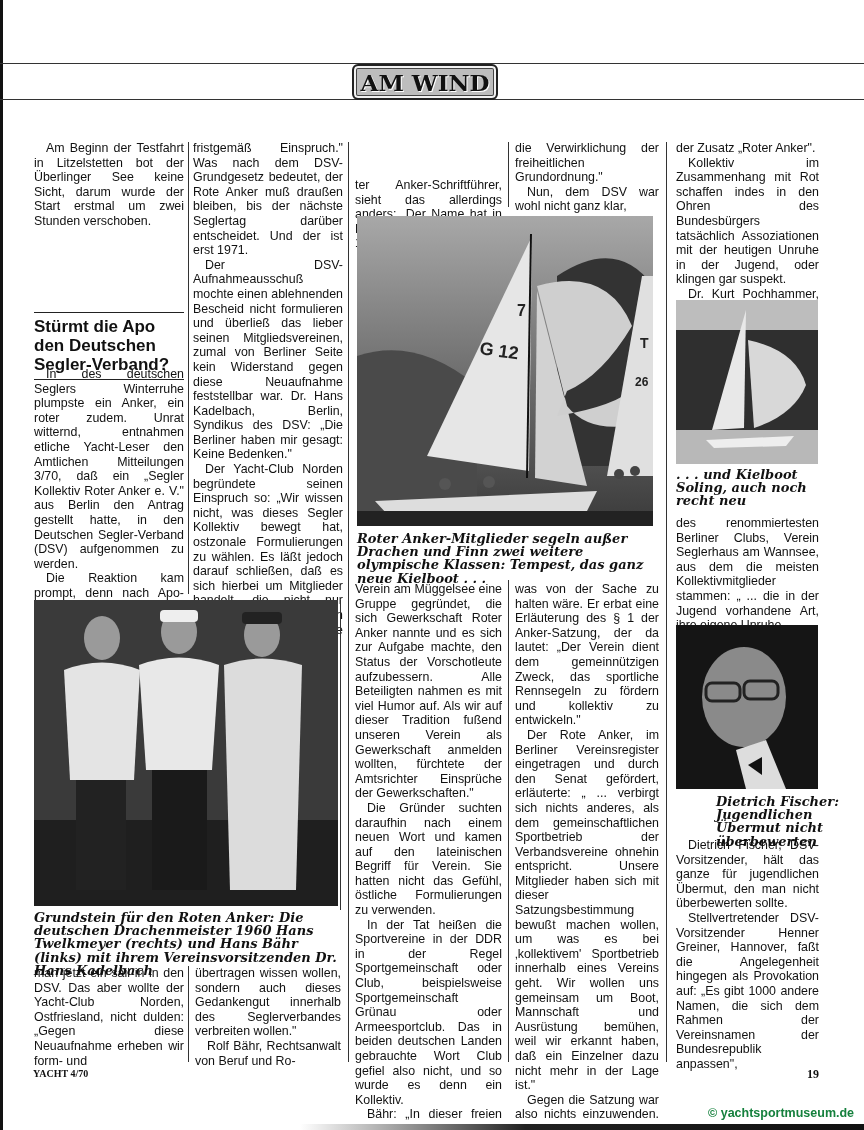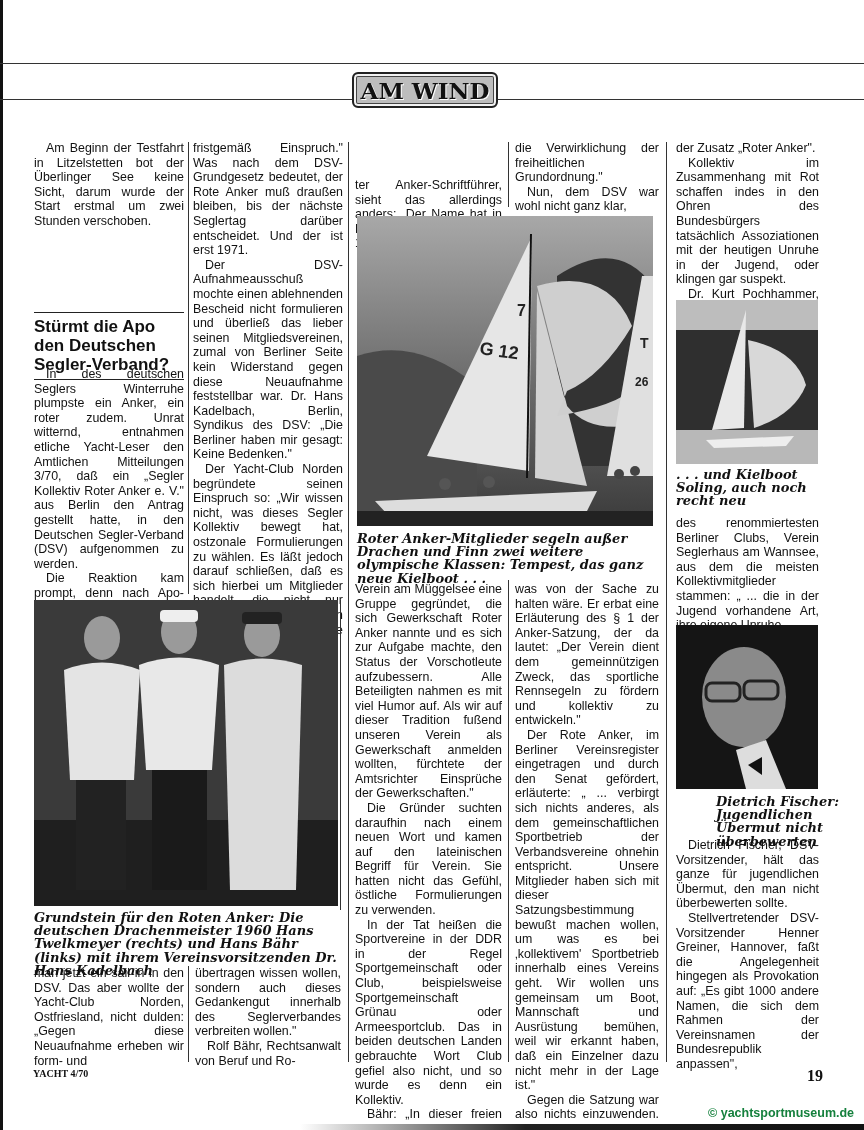--- a/index.html
+++ b/index.html
@@ -5,7 +5,7 @@
   html, body { margin:0; padding:0; }
   body { width:864px; height:1130px; background:#fff; position:relative; overflow:hidden; font-family:"Liberation Sans", sans-serif; color:#111; }
   .rule { position:absolute; left:0; width:864px; height:1px; background:#333; }
-  .header-badge { position:absolute; left:352px; top:64px; width:142px; height:32px; border:2px solid #222; border-radius:6px; background:#bdbdbd; box-shadow: inset 0 0 0 2px #f2f2f2, inset 0 0 0 3px #444; display:flex; align-items:center; justify-content:center;margin-top:8px; }
+  .header-badge { position:absolute; left:352px; top:64px; width:142px; height:32px; border:2px solid #222; border-radius:6px; background:#bdbdbd; box-shadow: inset 0 0 0 2px #f2f2f2, inset 0 0 0 3px #444; display:flex; align-items:center; justify-content:center; }
   .header-badge span { font-family:"DejaVu Serif", serif; font-weight:bold; font-size:23px; letter-spacing:0px; color:#111; text-shadow: 1px 1px 0 #fff; }
   .col { position:absolute; font-size:12.4px; line-height:14.6px; text-align:justify; }
   .col p { margin:0; text-indent:12px; }

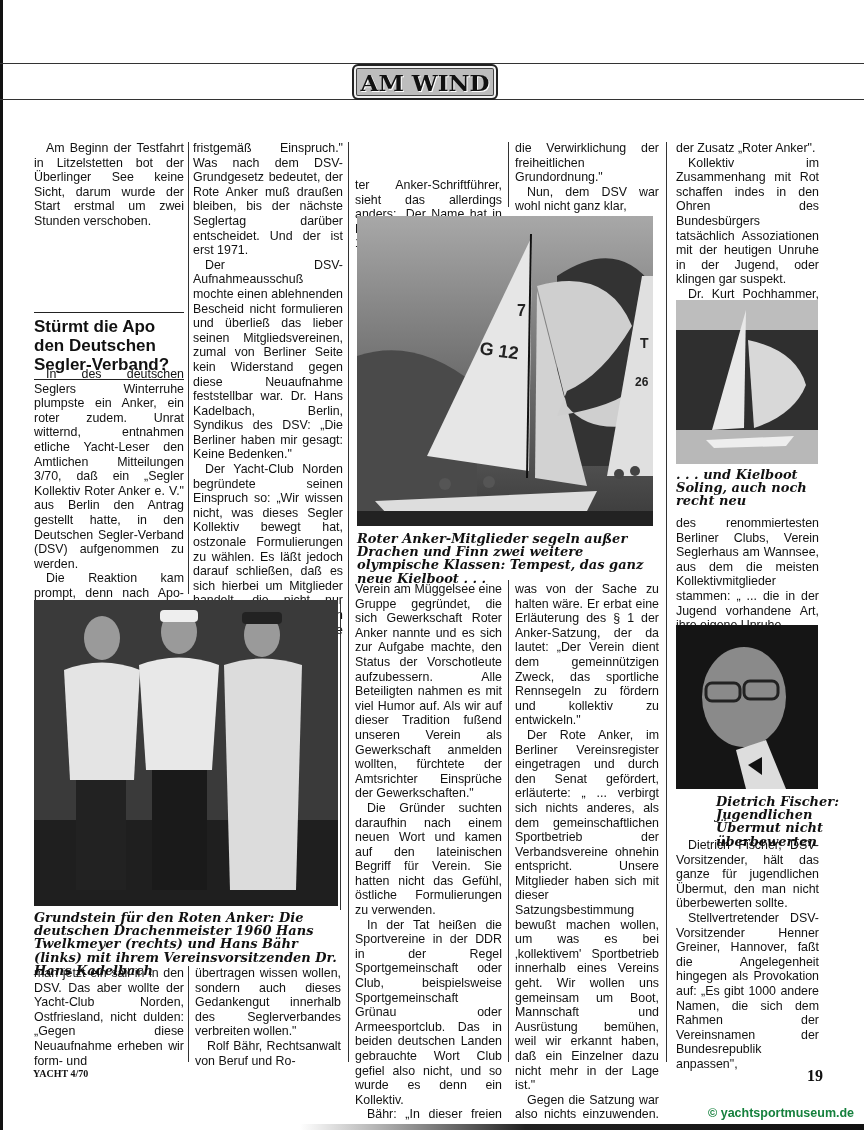--- a/index.html
+++ b/index.html
@@ -15,7 +15,7 @@
   .caption { position:absolute; font-family:"DejaVu Serif", serif; font-style:italic; font-weight:bold; font-size:13px; line-height:13.2px; color:#111; }
   .photo { position:absolute; overflow:hidden; }
   .footer-left { position:absolute; left:33px; top:1068px; font-family:"Liberation Serif", serif; font-size:10px; font-weight:bold; }
-  .footer-right { position:absolute; left:807px; top:1067px; font-family:"Liberation Serif", serif; font-size:16px; font-weight:bold; }
+  .footer-right { position:absolute; left:807px; top:1067px; font-family:"Liberation Serif", serif; font-size:12px; font-weight:bold; }
   .watermark { position:absolute; left:708px; top:1106px; font-size:12.5px; color:#15803d; font-weight:bold; }
   .leftbar { position:absolute; left:0; top:0; width:3px; height:1130px; background:#111; }
   .bottombar { position:absolute; left:300px; top:1124px; width:564px; height:6px; background:linear-gradient(to right,#fff,#222 40%,#111); }

